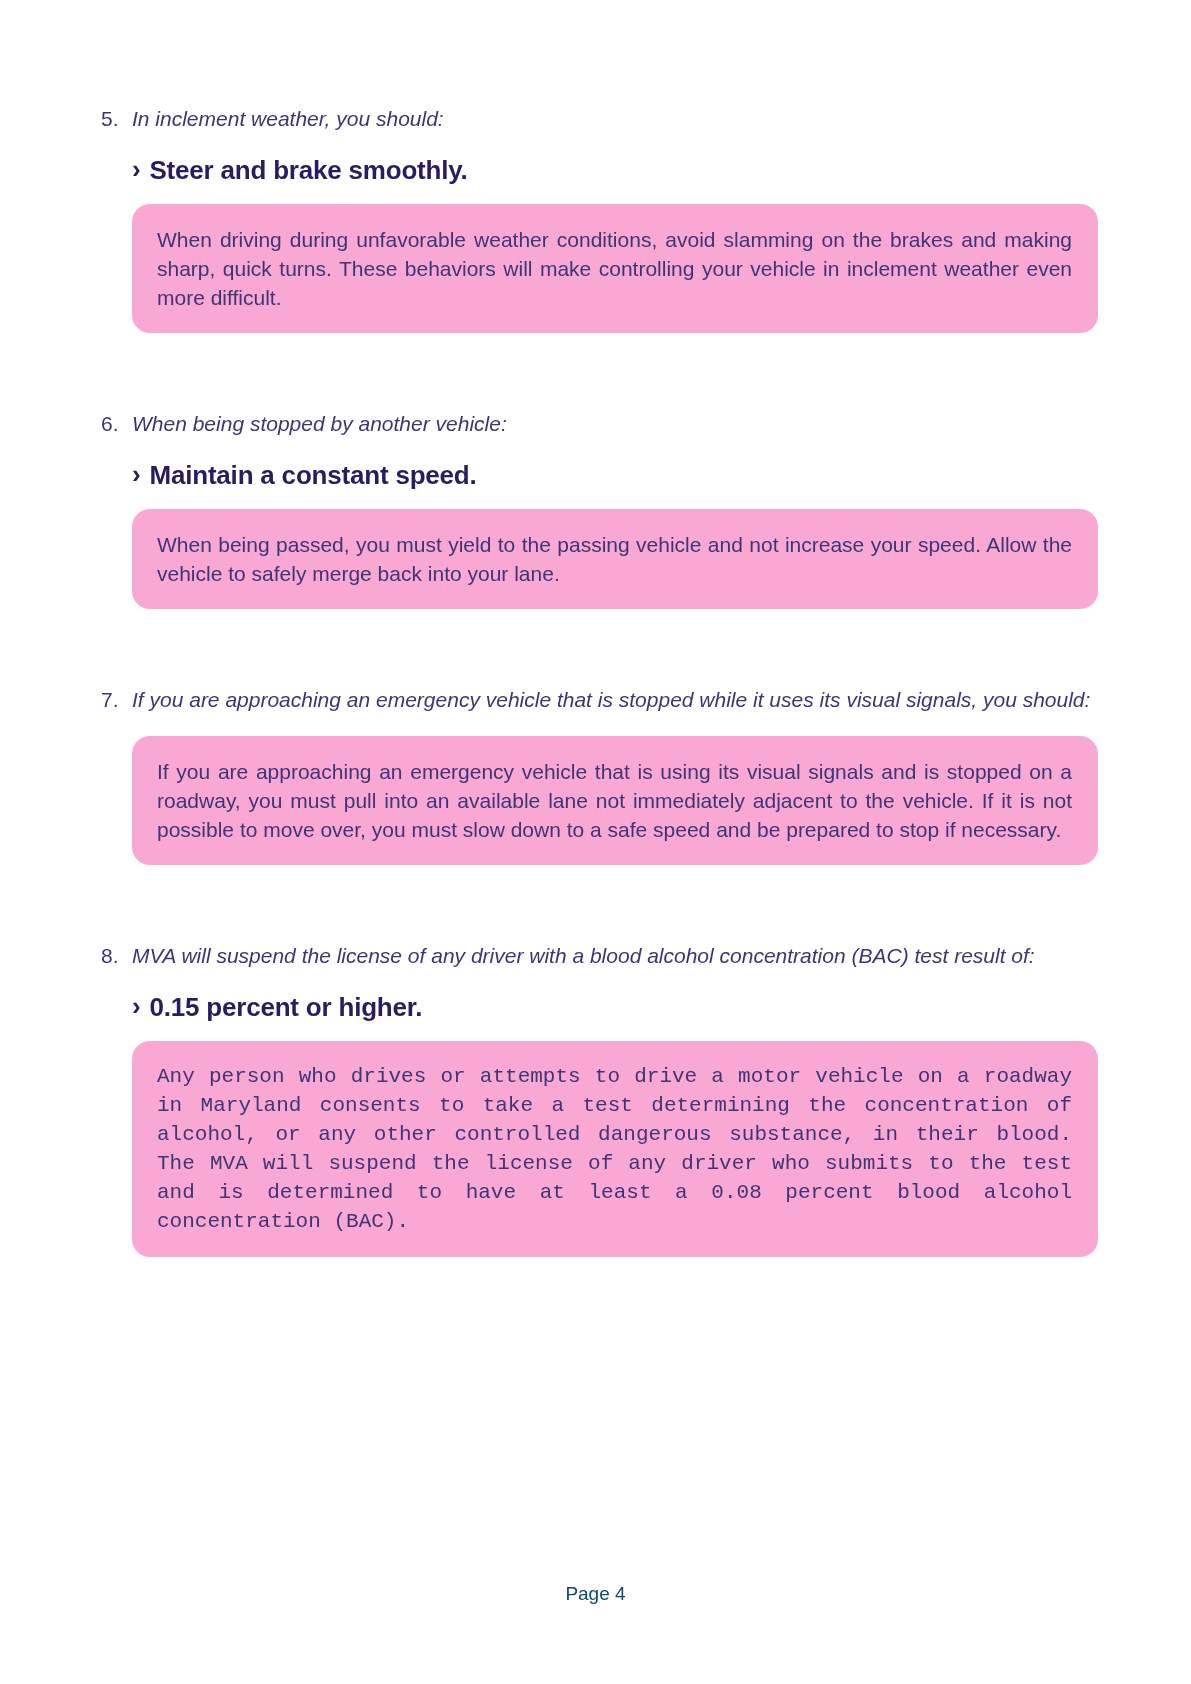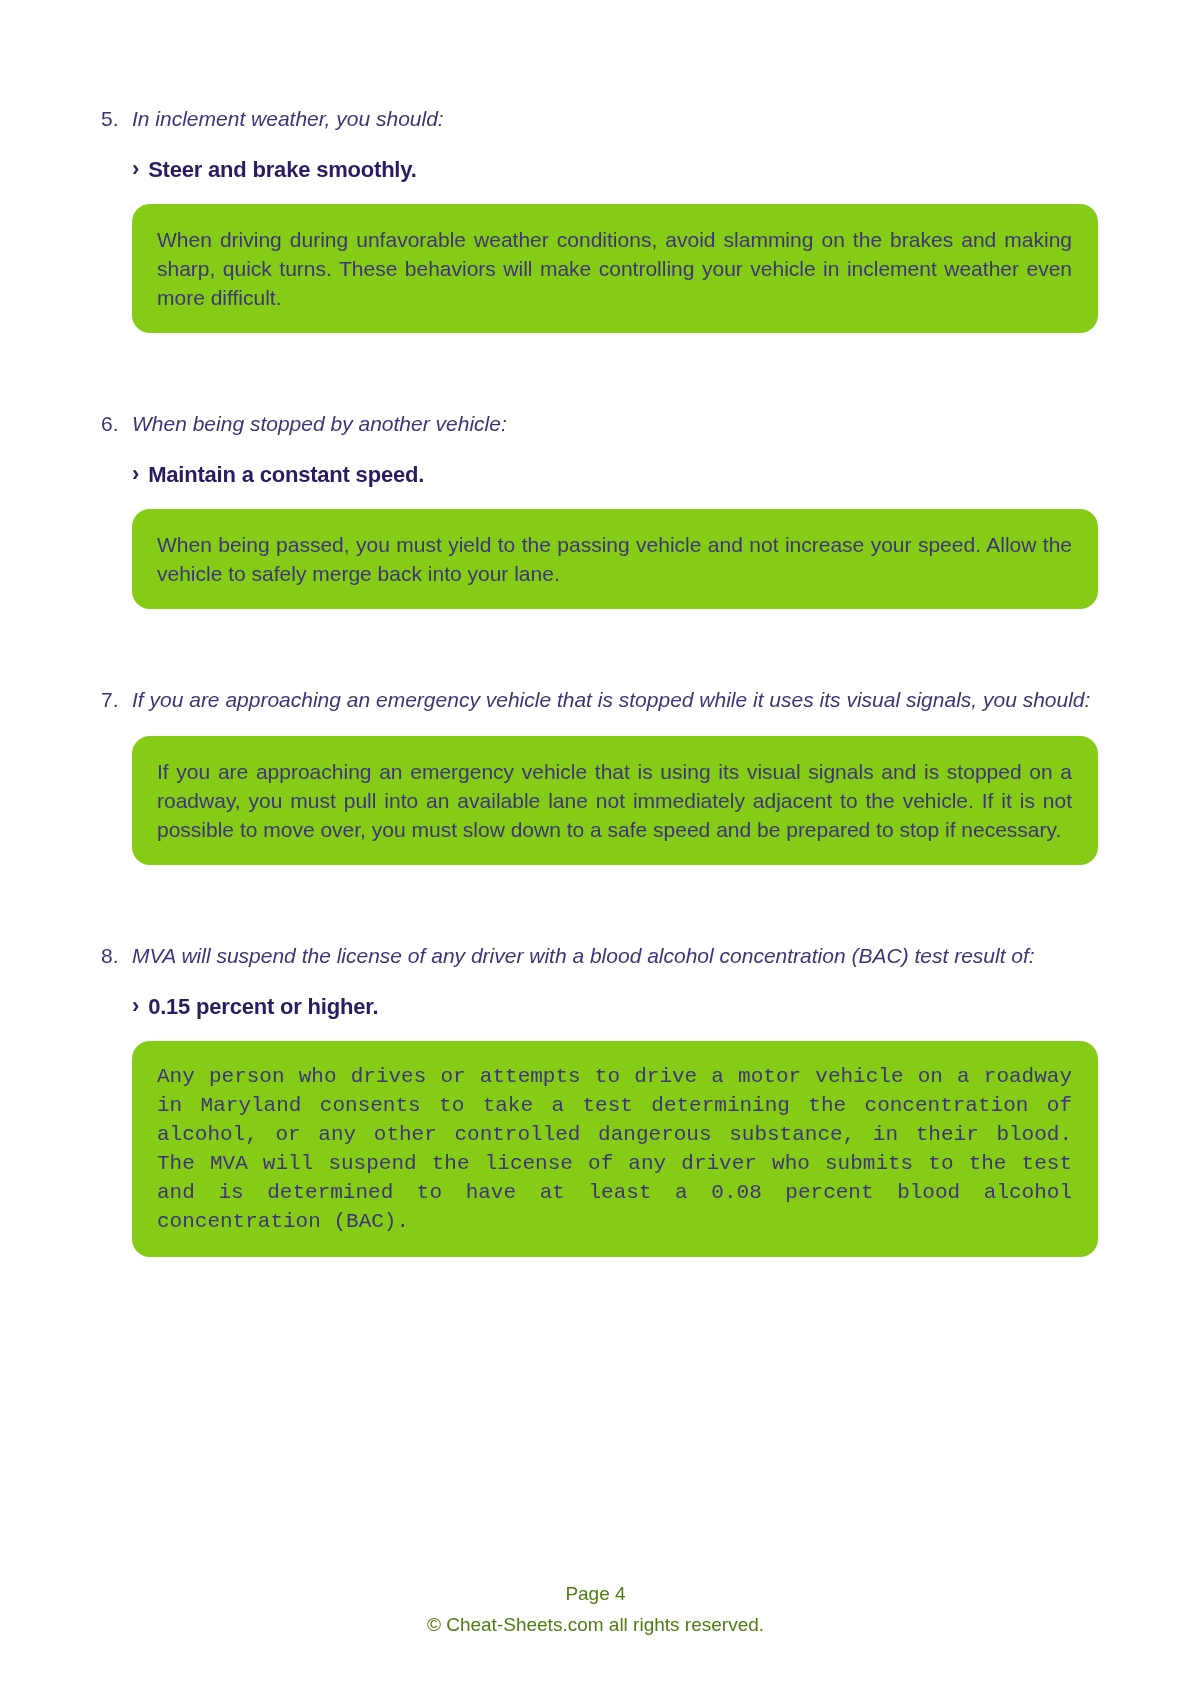--- a/index.html
+++ b/index.html
@@ -35,7 +35,7 @@
     margin-left: 31px;
     color: #2b1c62;
     font-weight: 700;
-    font-size: 22px;
+    font-size: 26px;
     line-height: 30px;
     letter-spacing: -0.2px;
     margin-bottom: 19px;

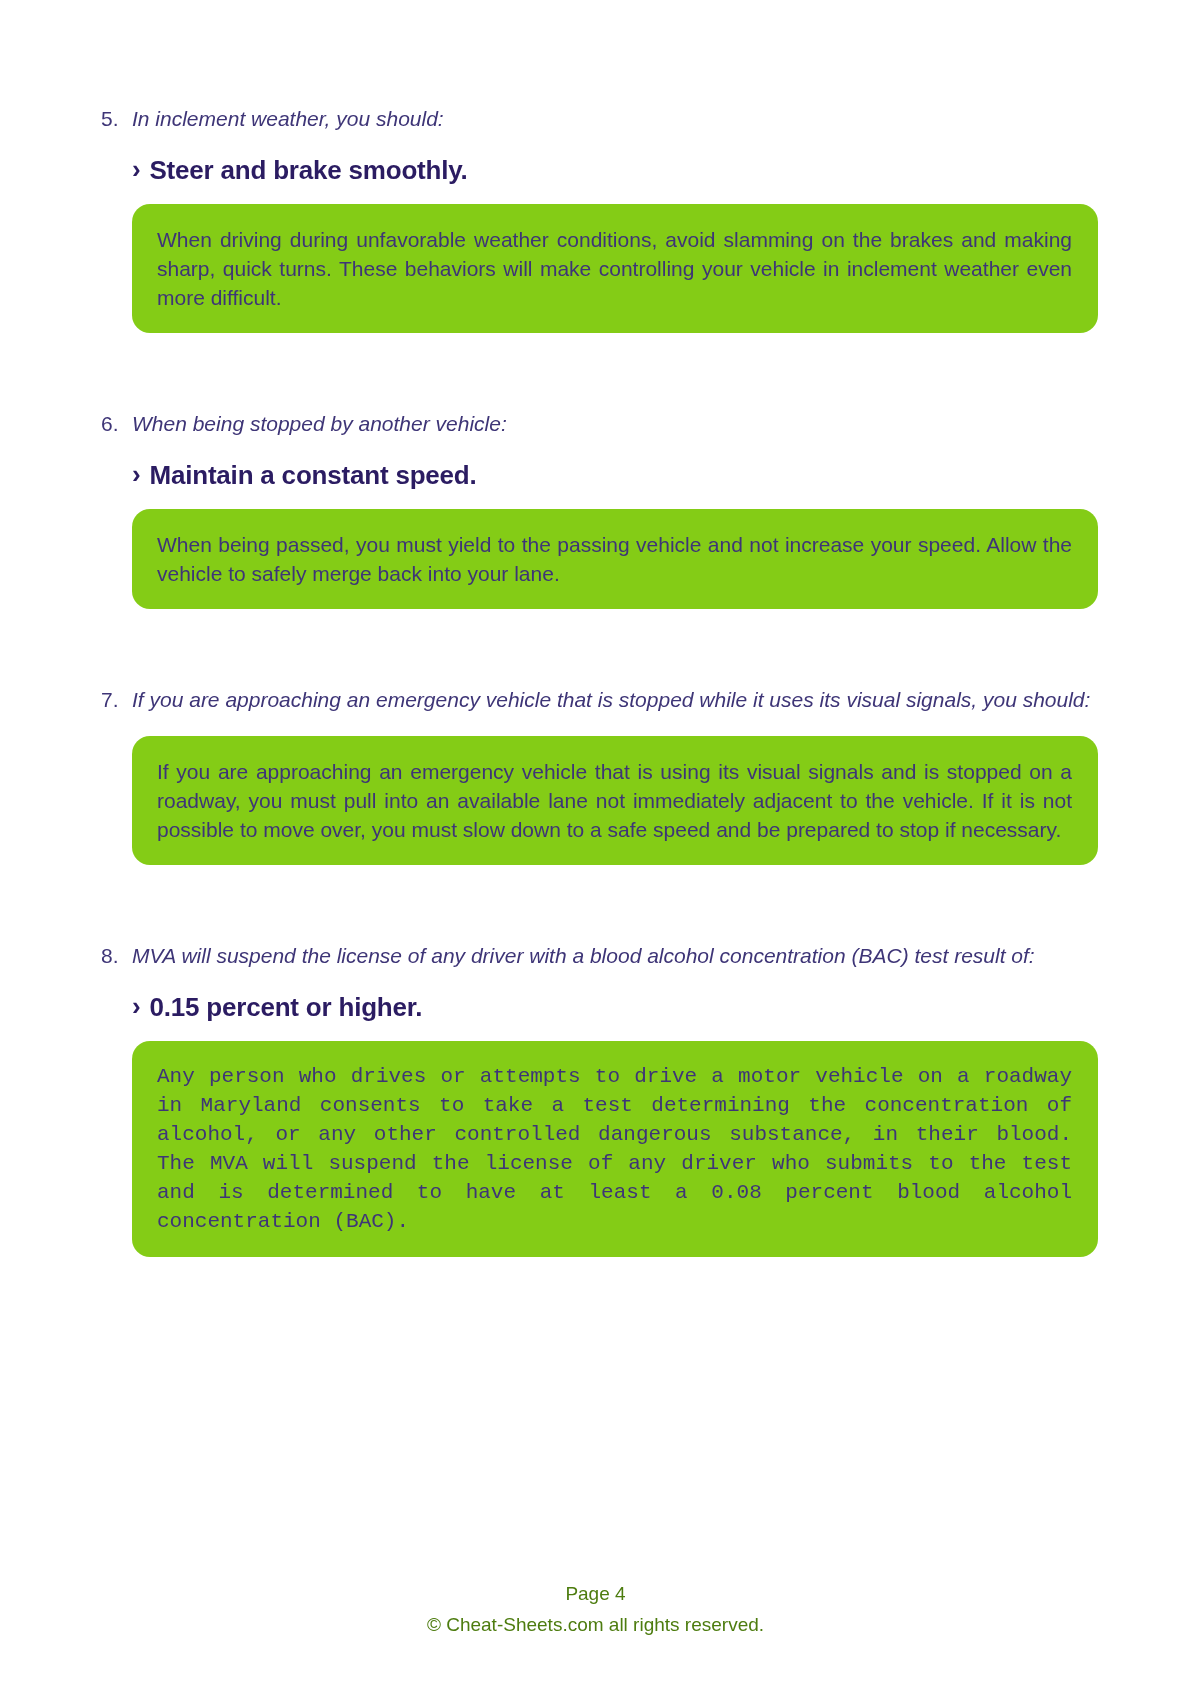--- a/index.html
+++ b/index.html
@@ -47,7 +47,7 @@
   }
   .explanation {
     margin-left: 31px;
-    background: #84cc16;
+    background: #f9a8d4;
     border-radius: 18px;
     padding: 21px 26px 21px 25px;
     color: #3e3577;

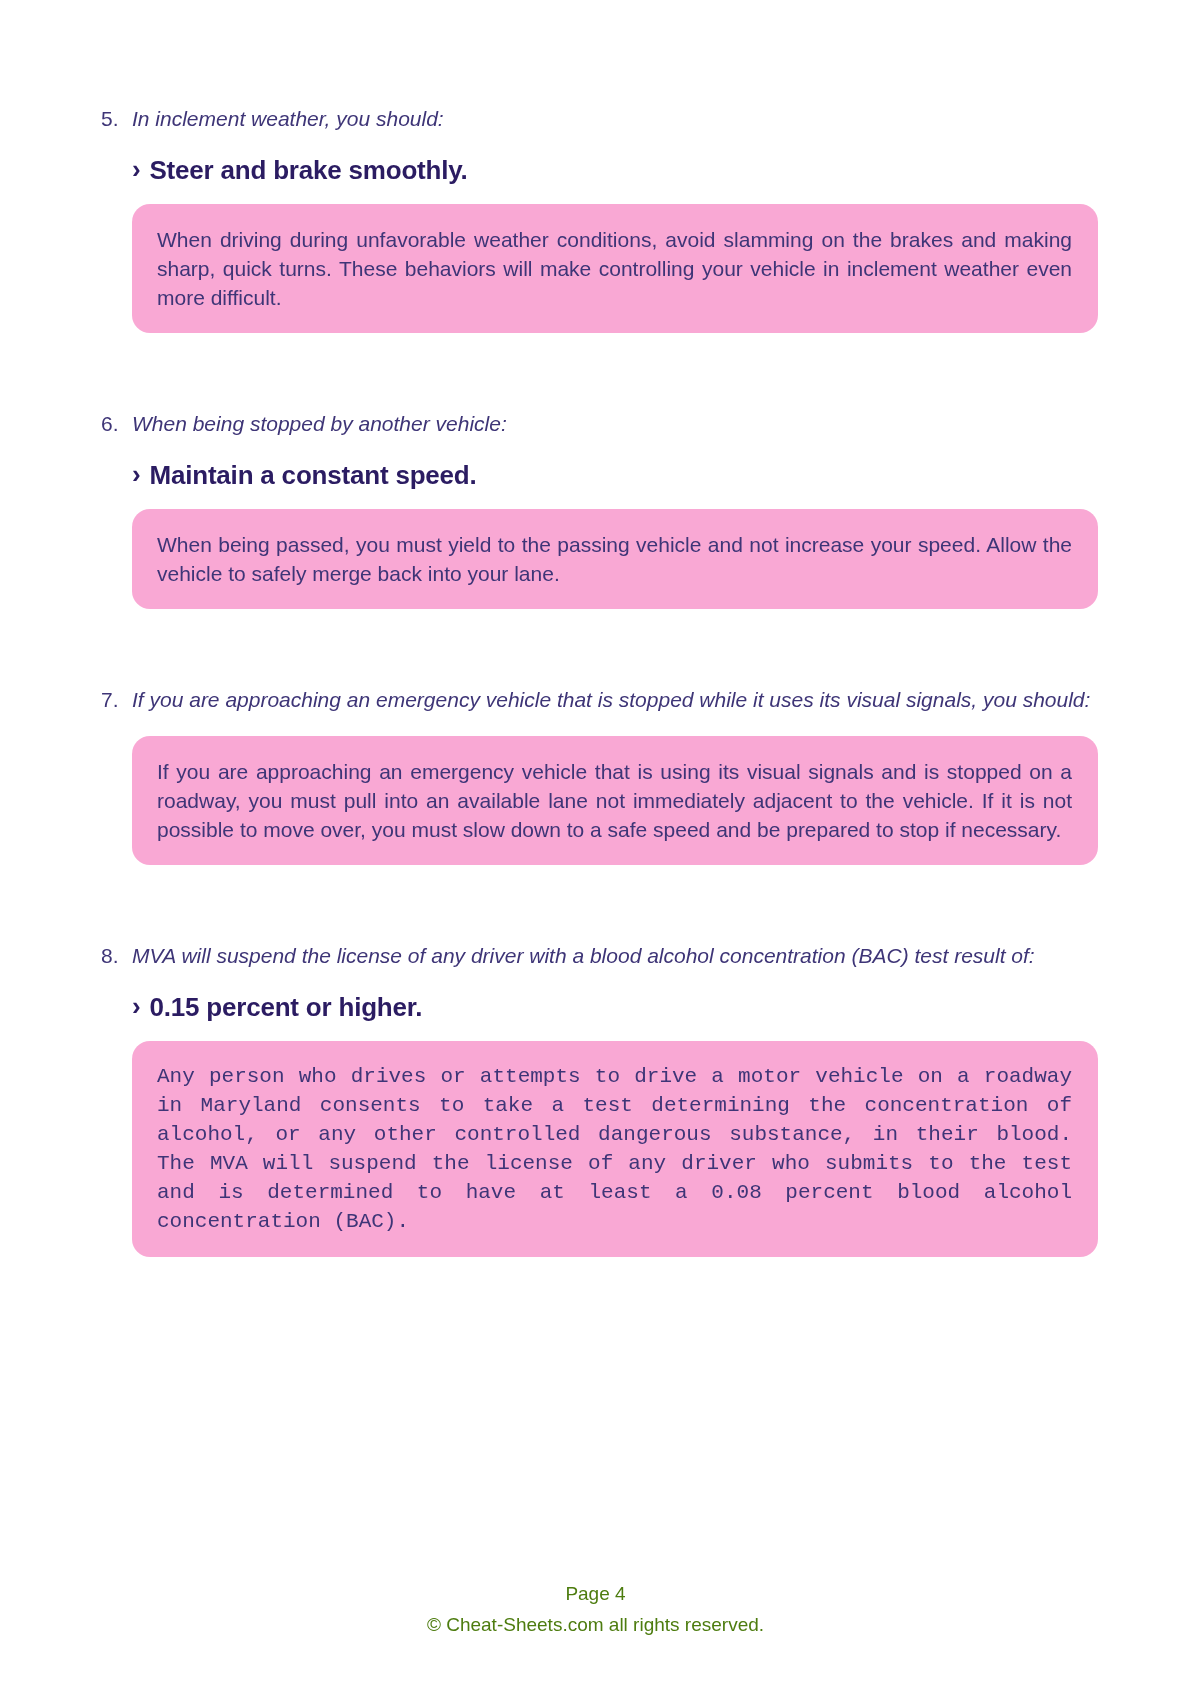--- a/index.html
+++ b/index.html
@@ -63,7 +63,7 @@
     right: 0;
     top: 1578px;
     text-align: center;
-    color: #4d7c0f;
+    color: #0c4a6e;
     font-size: 19px;
     line-height: 31px;
   }

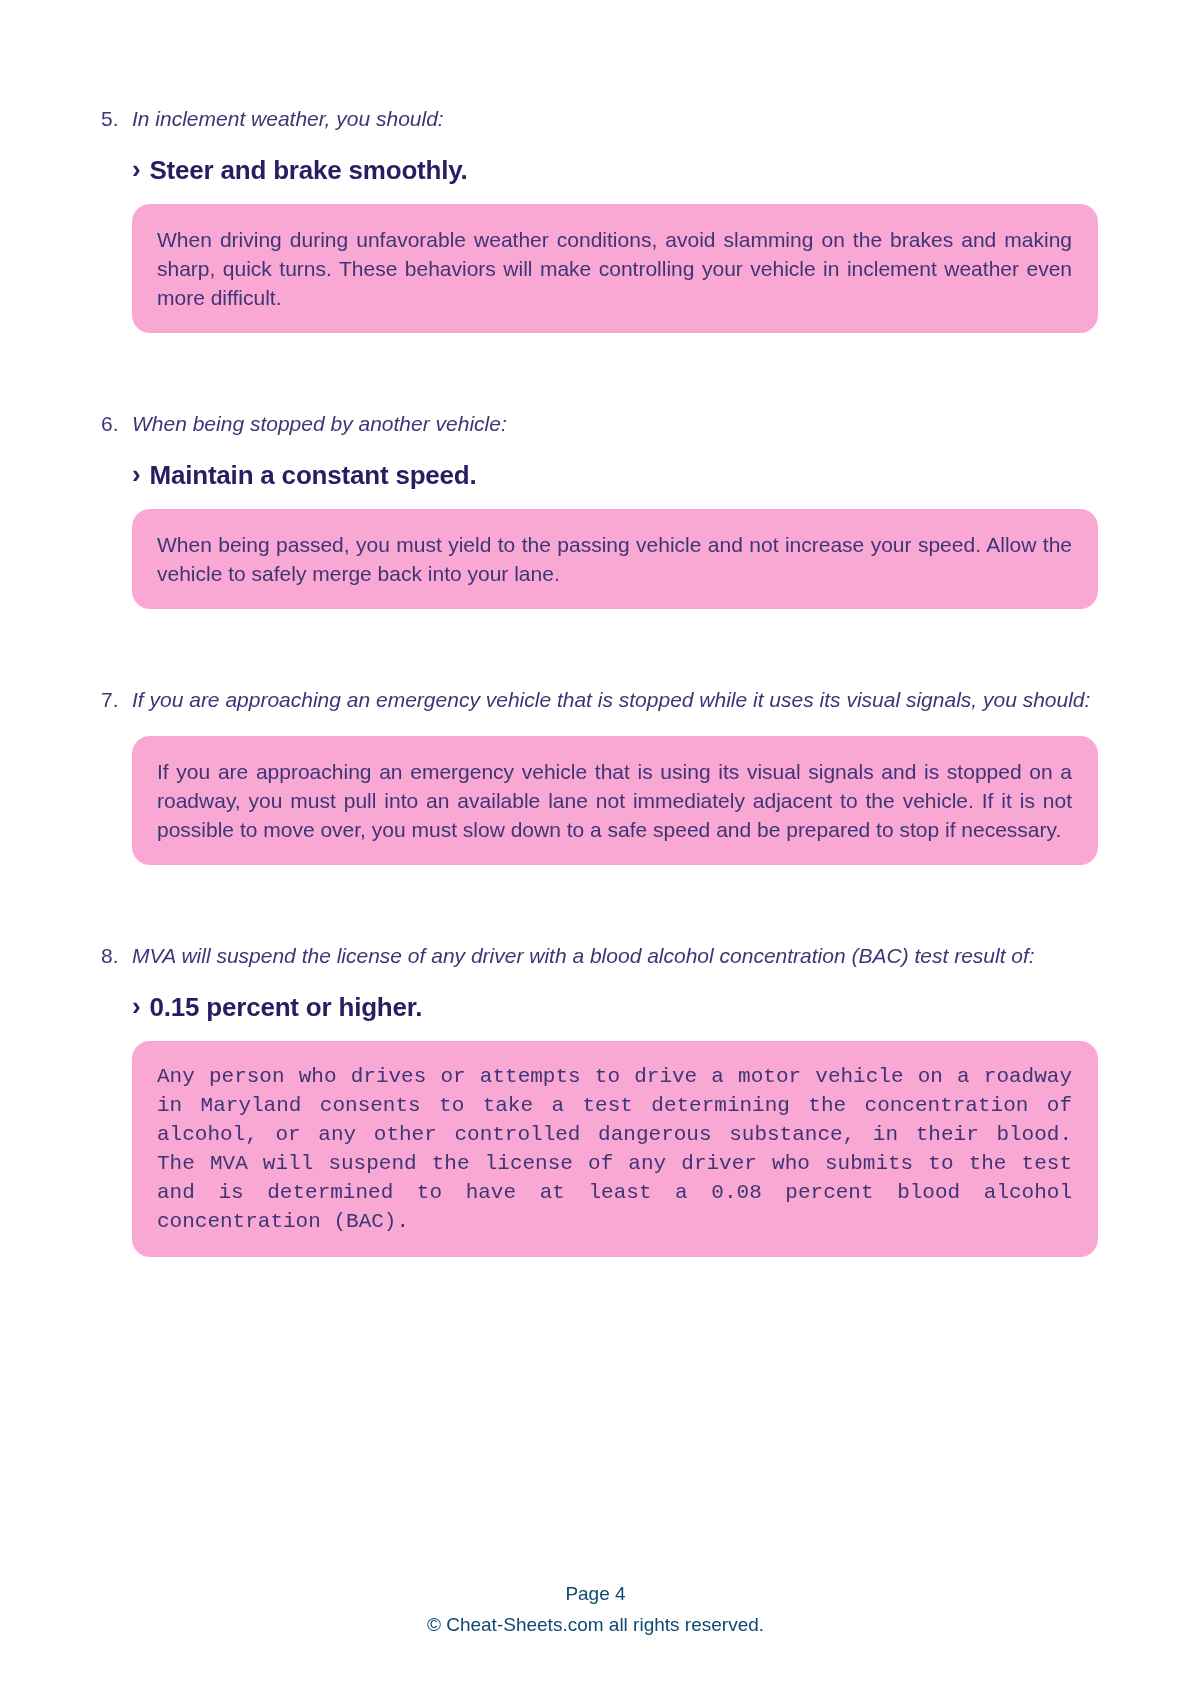--- a/index.html
+++ b/index.html
@@ -121,7 +121,6 @@
 
   <div class="footer">
     <span class="footer-page">Page 4</span>
-    <span class="footer-copyright">© Cheat-Sheets.com all rights reserved.</span>
   </div>
 </div>
 

